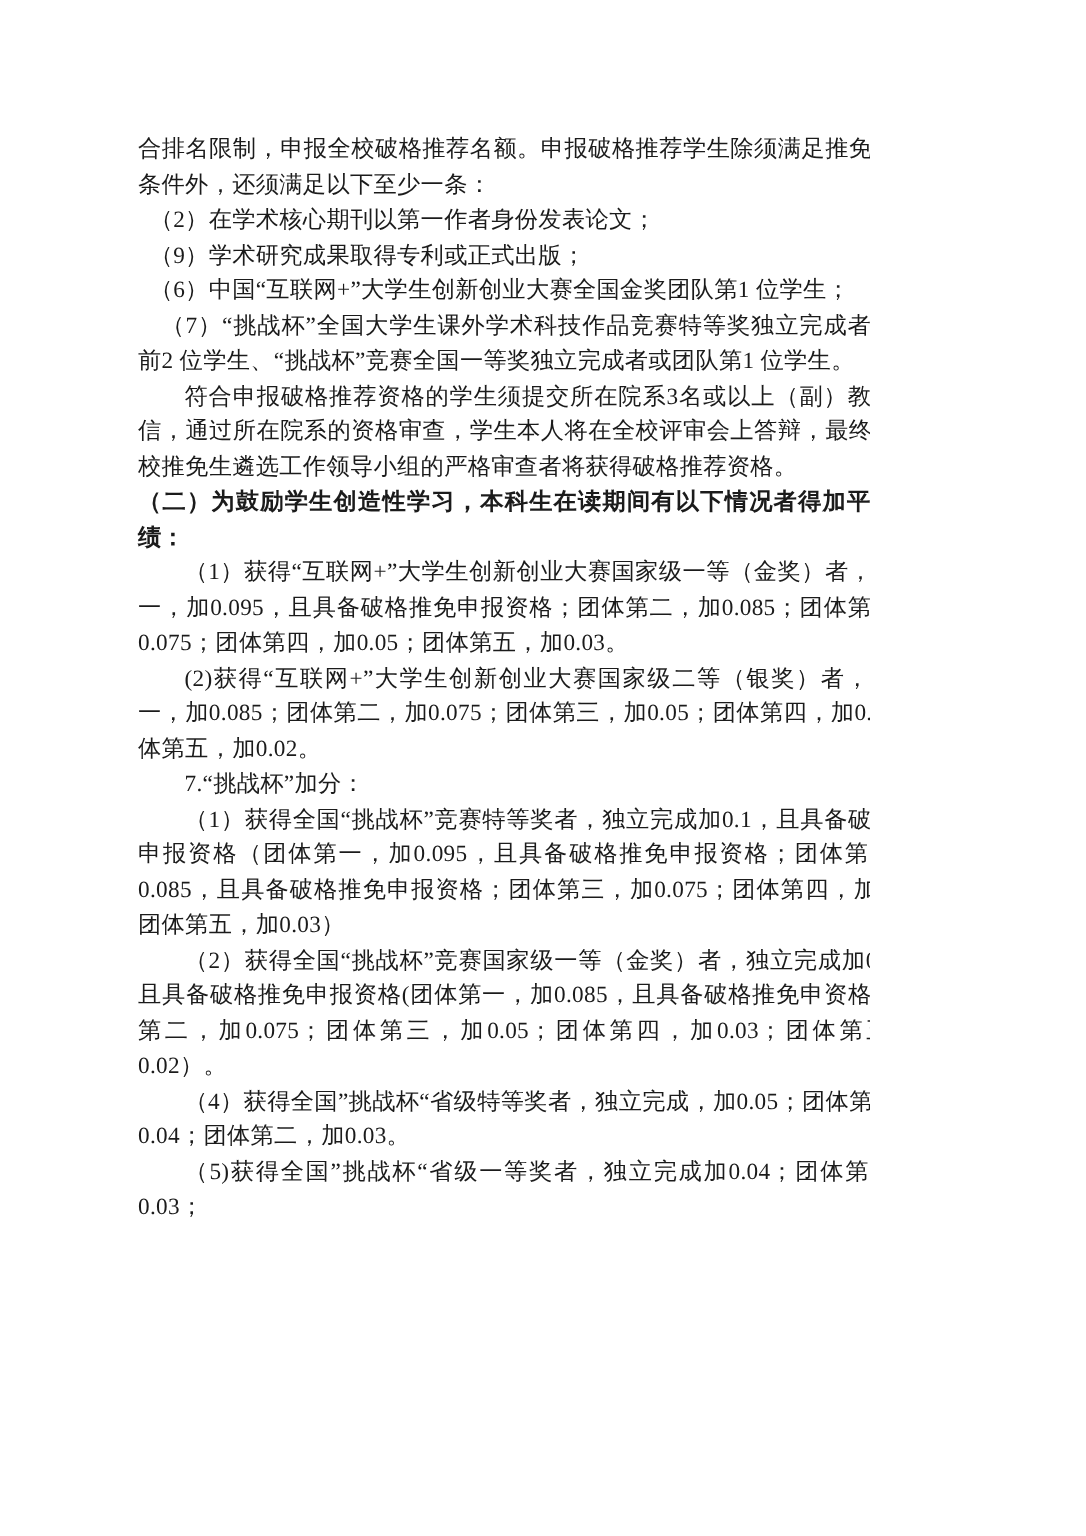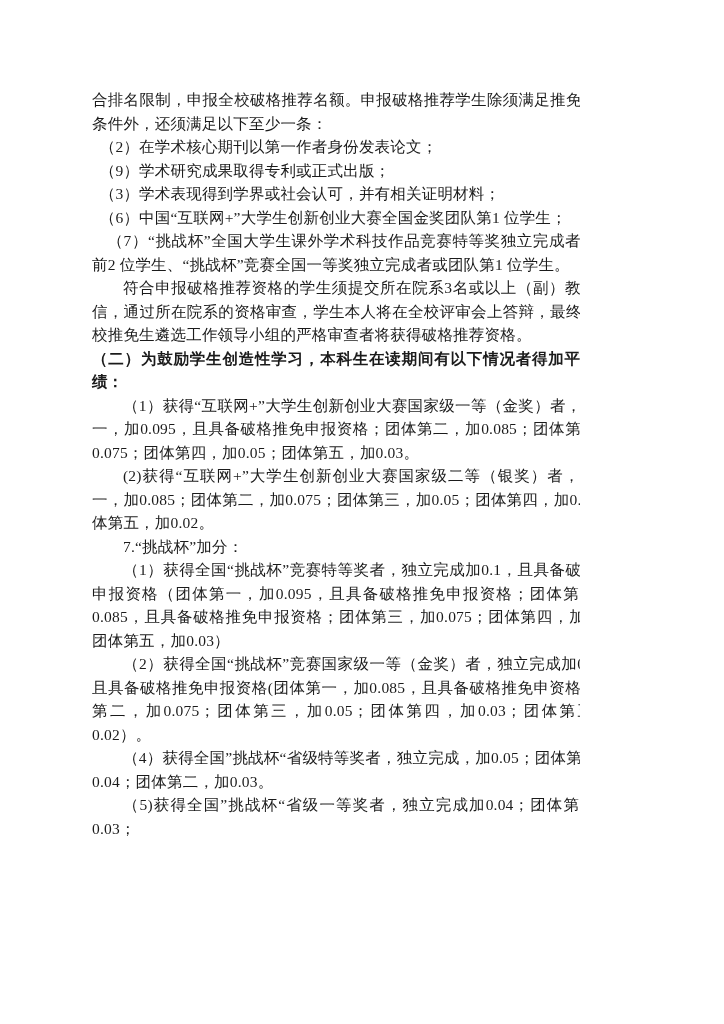--- a/index.html
+++ b/index.html
@@ -48,7 +48,6 @@
     <p class="indent-0">合排名限制，申报全校破格推荐名额。申报破格推荐学生除须满足推免对象的条件外，还须满足以下至少一条：</p>
     <p class="indent-half">（2）在学术核心期刊以第一作者身份发表论文；</p>
     <p class="indent-half">（9）学术研究成果取得专利或正式出版；</p>
-    <p class="indent-half">（3）学术表现得到学界或社会认可，并有相关证明材料；</p>
     <p class="indent-half">（6）中国“互联网+”大学生创新创业大赛全国金奖团队第1 位学生；</p>
     <p class="indent-1">（7）“挑战杯”全国大学生课外学术科技作品竞赛特等奖独立完成者或团队前2 位学生、“挑战杯”竞赛全国一等奖独立完成者或团队第1 位学生。</p>
     <p class="indent-2">符合申报破格推荐资格的学生须提交所在院系3名或以上（副）教授推荐信，通过所在院系的资格审查，学生本人将在全校评审会上答辩，最终通过学校推免生遴选工作领导小组的严格审查者将获得破格推荐资格。</p>

